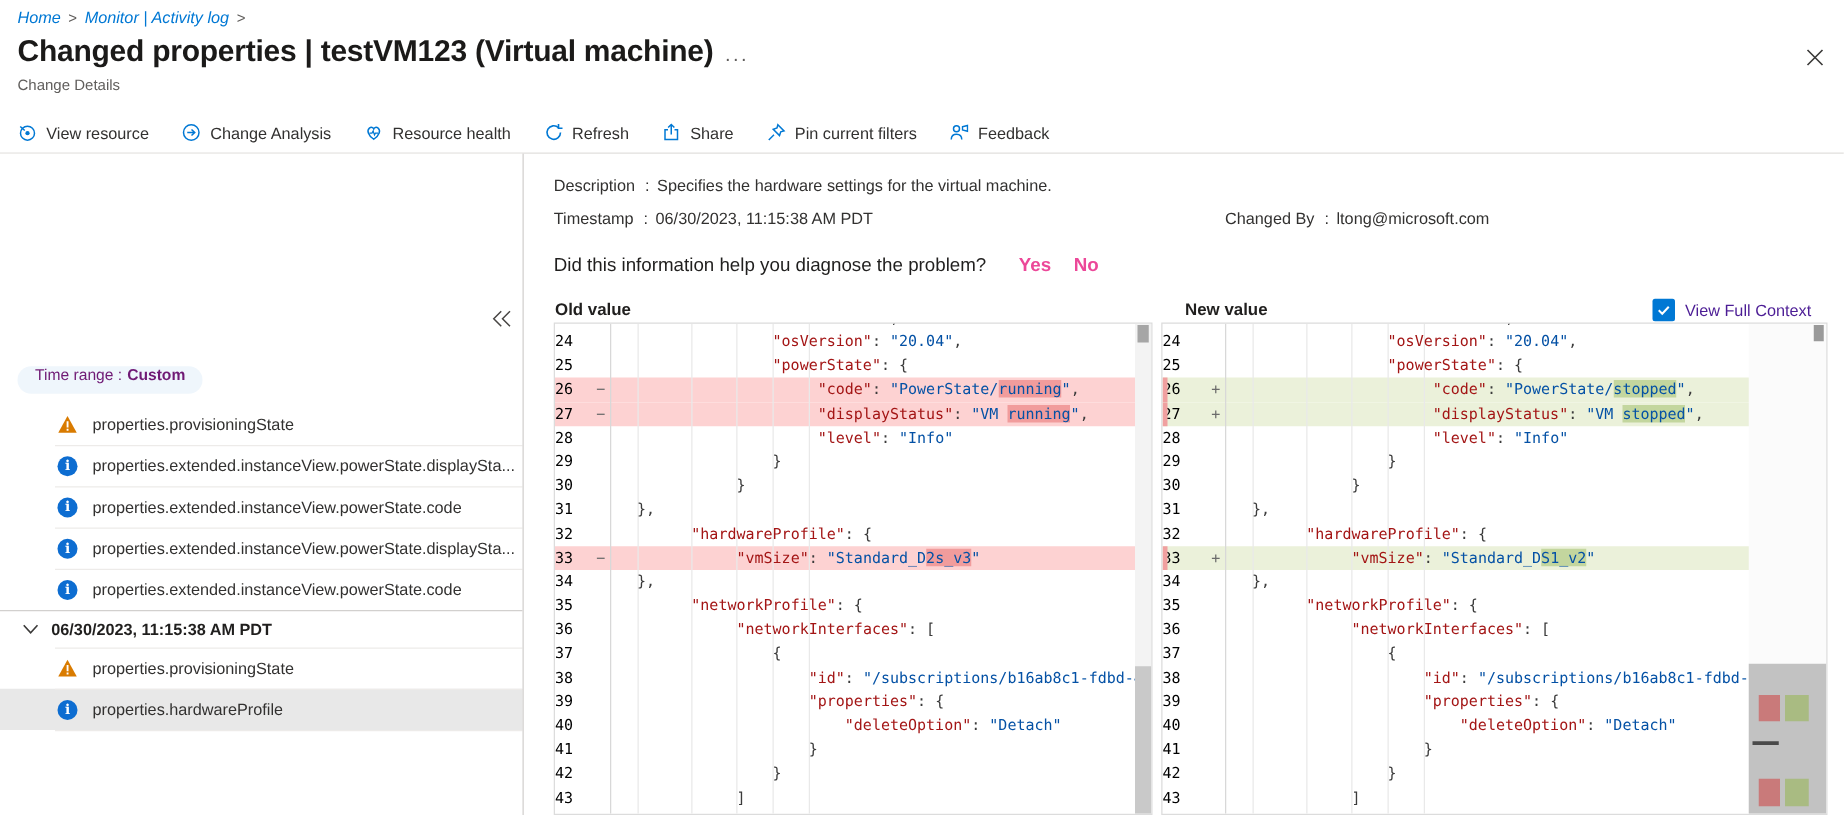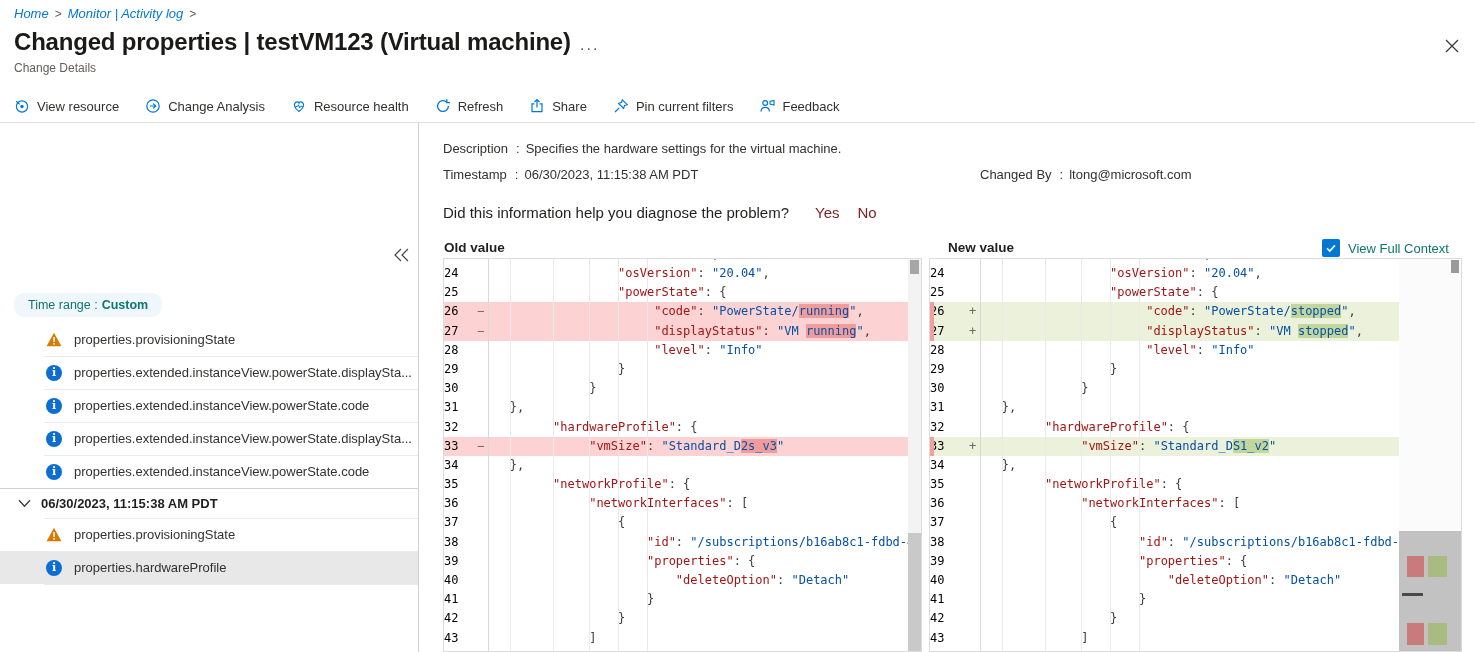--- a/index.html
+++ b/index.html
@@ -46,7 +46,7 @@
   .detail-row .dlab { display:inline-block; }
   .detail-row .dsep { margin:0 6px 0 8px; }
   #question { position:absolute; left:443px; top:204px; font-size:15px; color:#201f1e; }
-  #question .yn { color:#7f1d1d; font-weight:400; cursor:pointer; }
+  #question .yn { color:#ec4899; font-weight:700; cursor:pointer; }
   #yes-link { margin-left:26px; } #no-link { margin-left:18px; }
   .col-label { position:absolute; top:240px; font-size:13.5px; font-weight:700; color:#201f1e; }
   #view-context { position:absolute; left:1322px; top:239px; display:flex; align-items:center; gap:8px; font-size:13px; color:#0f766e; cursor:pointer; }

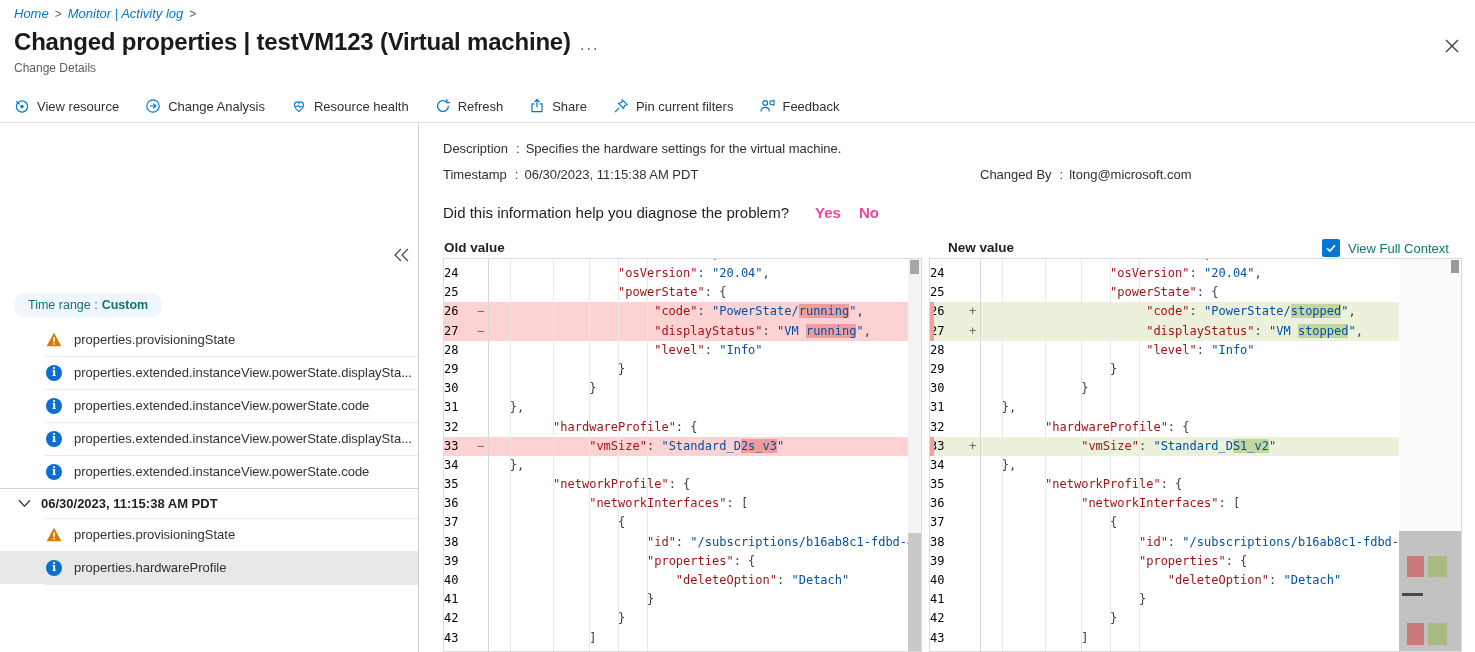--- a/index.html
+++ b/index.html
@@ -49,7 +49,7 @@
   #question .yn { color:#ec4899; font-weight:700; cursor:pointer; }
   #yes-link { margin-left:26px; } #no-link { margin-left:18px; }
   .col-label { position:absolute; top:240px; font-size:13.5px; font-weight:700; color:#201f1e; }
-  #view-context { position:absolute; left:1322px; top:239px; display:flex; align-items:center; gap:8px; font-size:13px; color:#0f766e; cursor:pointer; }
+  #view-context { position:absolute; left:1322px; top:239px; display:flex; align-items:center; gap:8px; font-size:13px; color:#4c1d95; cursor:pointer; }
   #vc-box { width:18px; height:18px; background:#0078d4; border-radius:2px; display:flex; align-items:center; justify-content:center; }
 
   

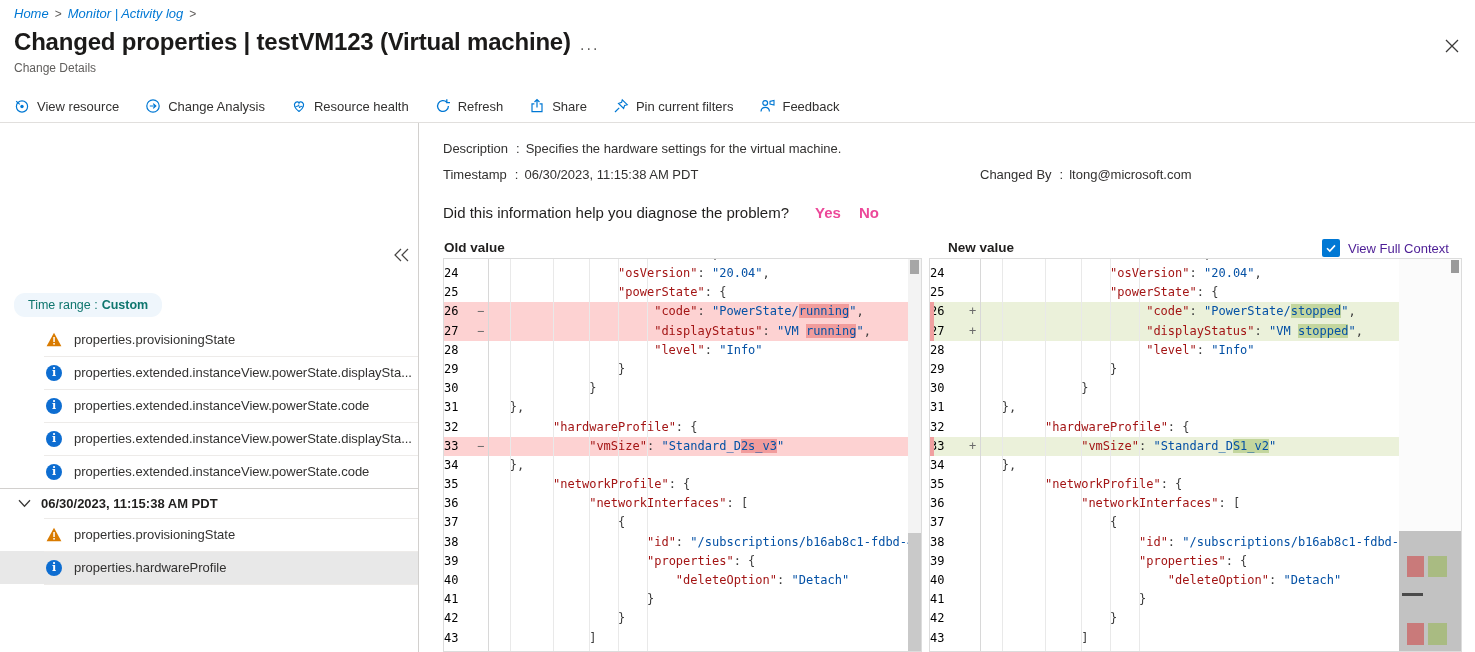--- a/index.html
+++ b/index.html
@@ -28,7 +28,7 @@
   #filter-box { position:absolute; left:14px; top:141px; width:262px; height:22px; border:1px solid #8a8886; border-radius:2px; background:#fff; display:flex; align-items:center; padding:0 6px; gap:5px; }
   #filter-box input { border:none; outline:none; font-size:12.5px; width:100%; font-family:"Liberation Sans",sans-serif; color:#323130; }
   #filter-box input::placeholder { color:#605e5c; }
-  #time-pill { position:absolute; left:14px; top:170px; height:22px; border-radius:11px; background:#eff6fc; display:inline-flex; align-items:center; padding:12px 14px; font-size:12.5px; color:#0f766e; cursor:pointer; }
+  #time-pill { position:absolute; left:14px; top:170px; height:22px; border-radius:11px; background:#eff6fc; display:inline-flex; padding:0 14px; font-size:12.5px; color:#701a75; cursor:pointer; }
   #time-pill b { margin-left:4px; }
   #change-list { position:absolute; left:0; top:200px; width:418px; }
   .grp-header { height:30px; display:flex; align-items:center; gap:10px; padding-left:18px; border-top:1px solid #d2d0ce; font-size:13px; font-weight:700; color:#201f1e; cursor:pointer; }

